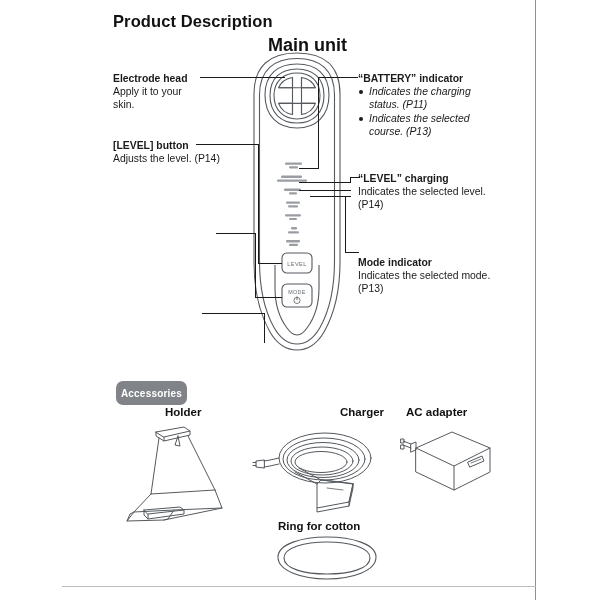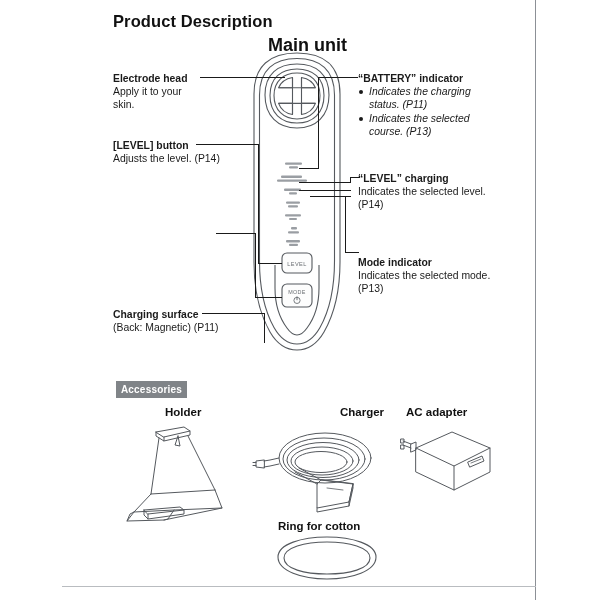--- a/index.html
+++ b/index.html
@@ -175,10 +175,6 @@
   <div class="ldr v" style="left:255px;top:233px;height:65px;"></div>
   <div class="ldr h" style="left:255px;top:297px;width:27px;"></div>
 
-  <div class="callout" style="left:113px;top:308px;">
-    <span class="hd">Charging surface</span>
-    <span class="ln">(Back: Magnetic) (P11)</span>
-  </div>
   <div class="ldr h" style="left:202px;top:313px;width:63px;"></div>
   <div class="ldr v" style="left:264px;top:313px;height:30px;"></div>
 

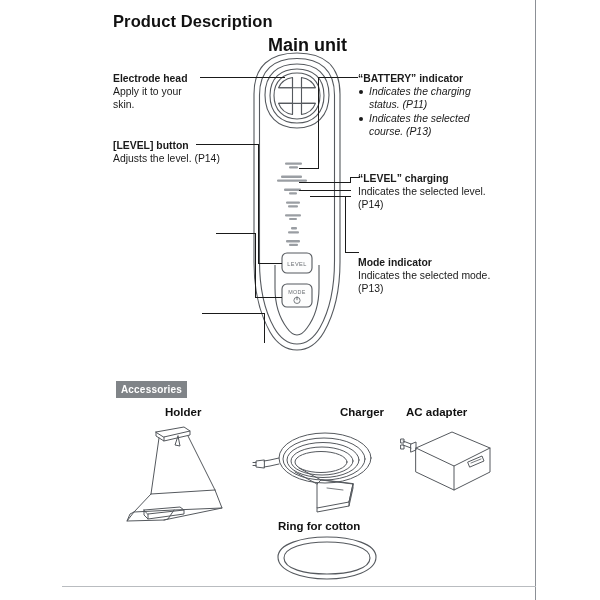--- a/index.html
+++ b/index.html
@@ -63,8 +63,8 @@
   
   .acc-badge{
     position:absolute;left:116px;top:381px;
-    width:71px;height:17px;background:#808488;
-    display:flex;align-items:center;justify-content:center;
+    width:71px;height:24px;background:#808488;
+    display:flex;align-items:center;justify-content:center;border-radius:7px;
   }
   .acc-badge span{
     color:#ffffff;font-size:10px;font-weight:bold;letter-spacing:.2px;

